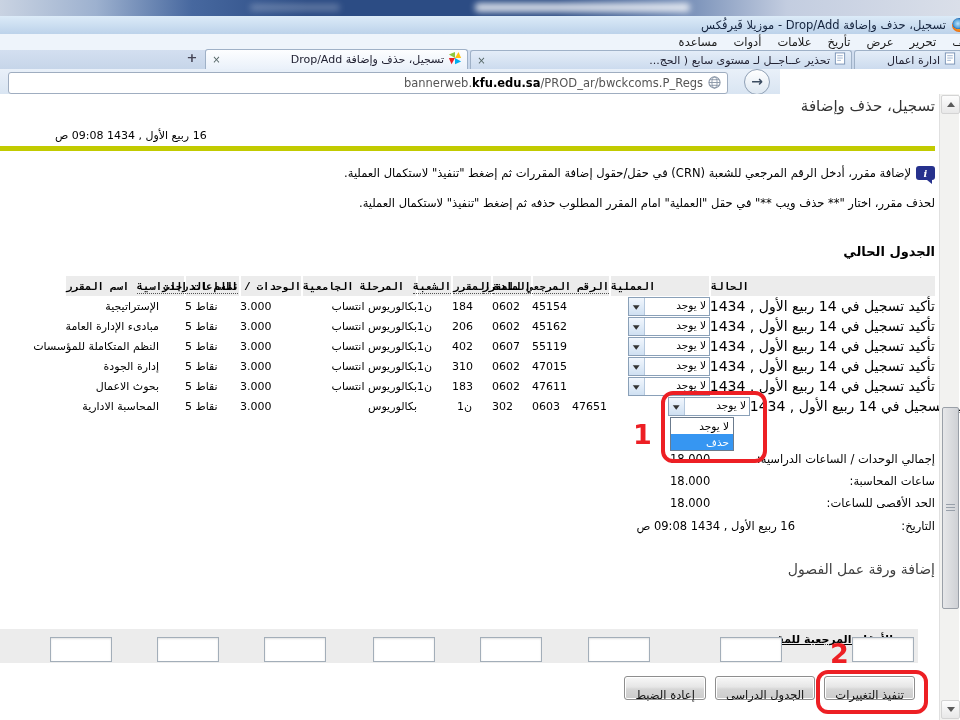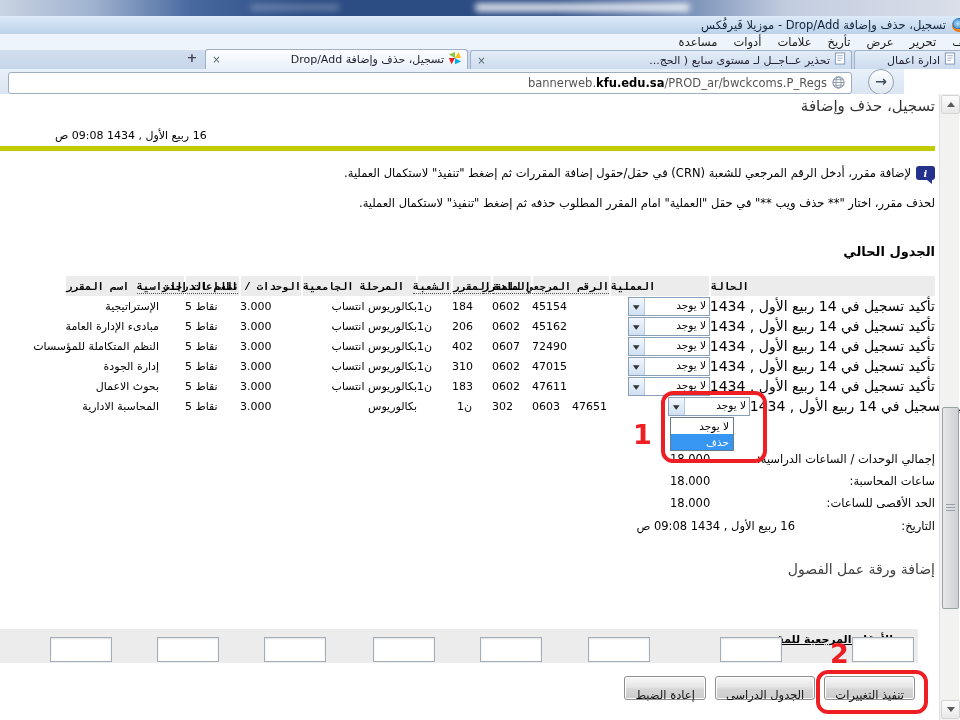--- a/index.html
+++ b/index.html
@@ -38,7 +38,7 @@
   .tab3{width:251px;height:19px;background:linear-gradient(#fdfeff,#eaf1fa);}
   .newtab{width:20px;height:16px;margin-bottom:1px;border:1px solid transparent;border-radius:3px;
     font-size:13px;font-weight:bold;color:#445;text-align:center;line-height:14px;}
-  .urlrow{top:69px;left:0;width:904px;height:25px;background:linear-gradient(#e9f0f9,#d9e5f2);
+  .urlrow{top:69px;left:0;width:780px;height:25px;background:linear-gradient(#e9f0f9,#d9e5f2);
     border-bottom:1px solid #b6c6d8;}
   .urlfield{position:absolute;top:3px;left:8px;right:52px;height:20px;background:#fff;
     border:1px solid #9fadc0;border-radius:3px;direction:ltr;display:flex;align-items:center;

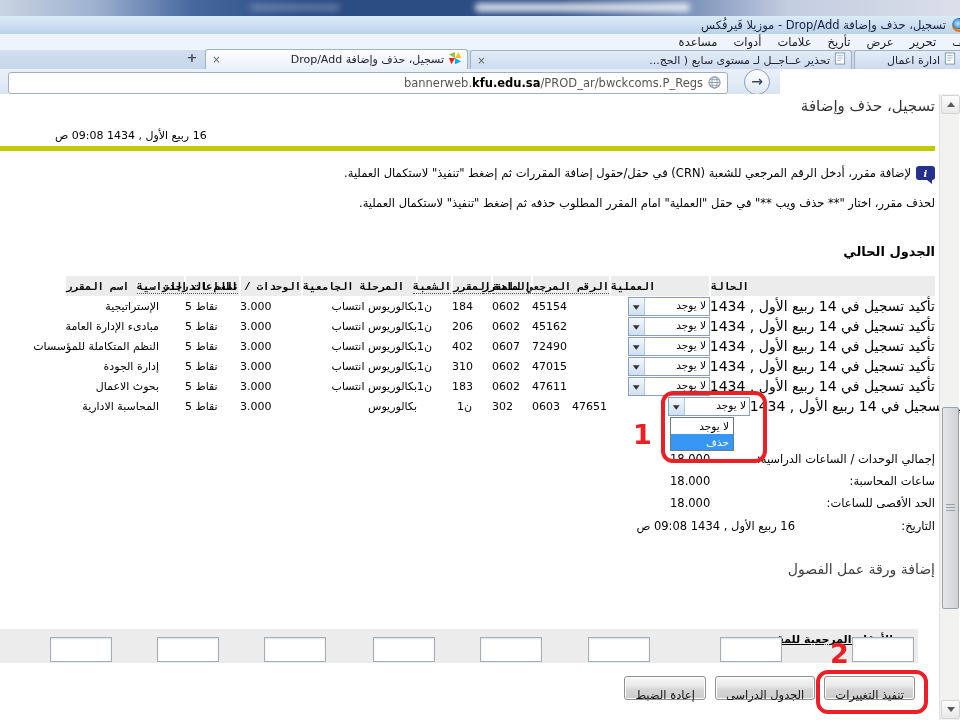--- a/index.html
+++ b/index.html
@@ -283,7 +283,7 @@
                 </span>
               </div>
         </td>
-        <td class="c-num">72490</td>
+        <td class="c-num">55119</td>
         <td class="c-num">0607</td>
         <td class="c-num">402</td>
         <td class="c-num">ن1</td>

